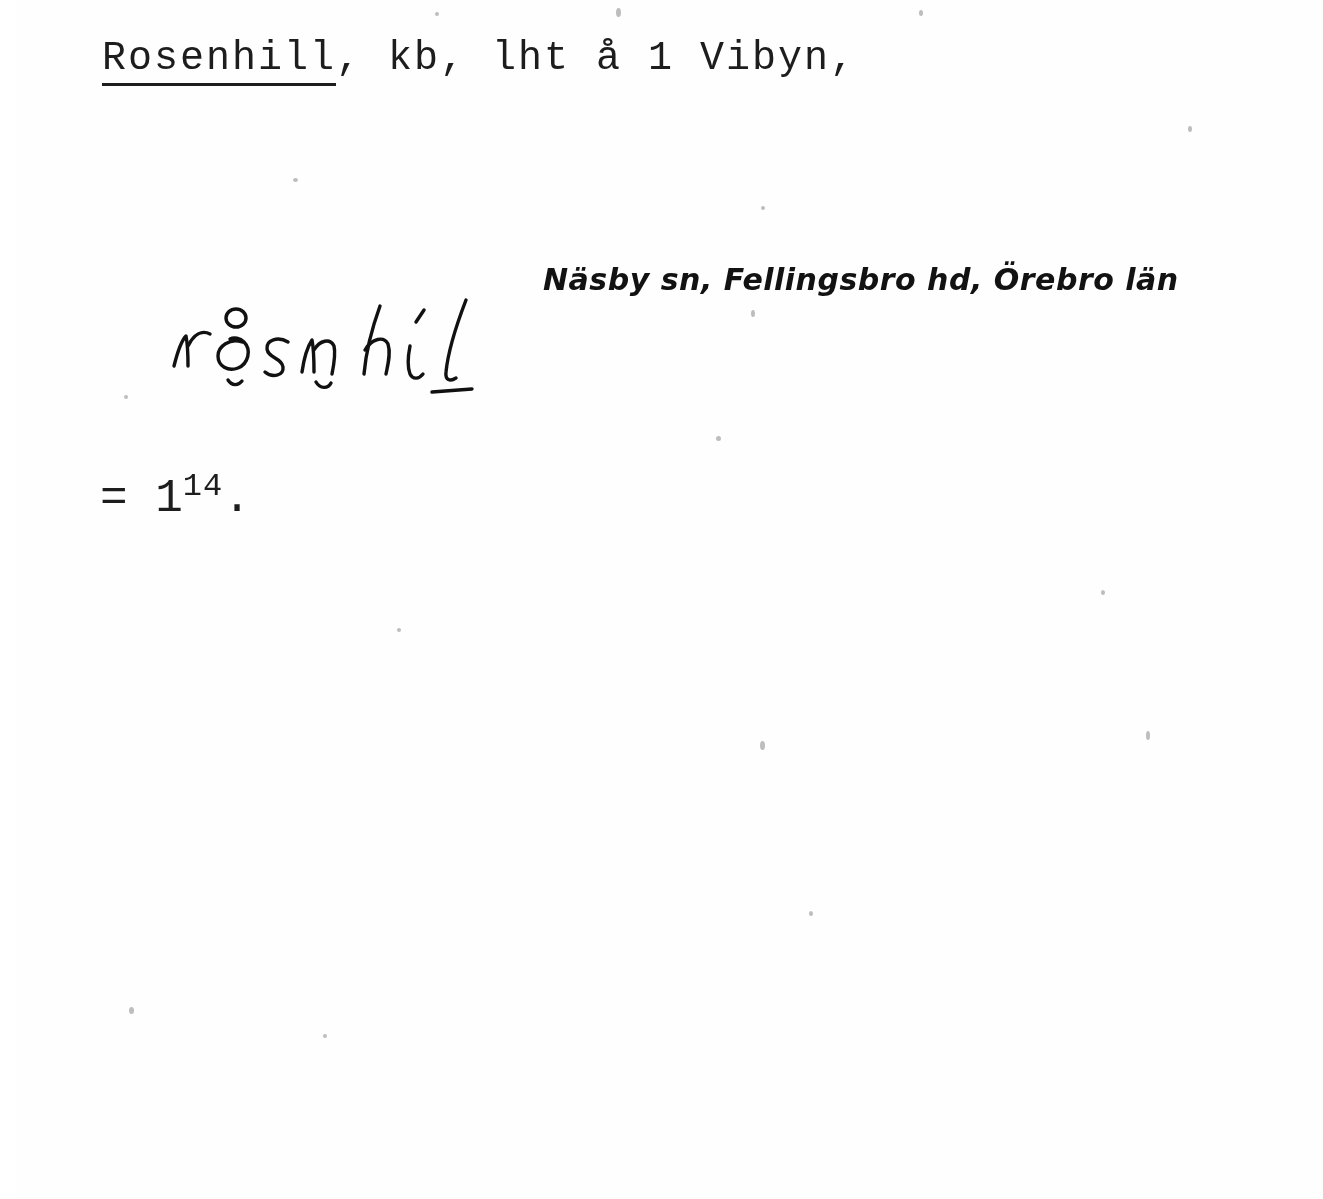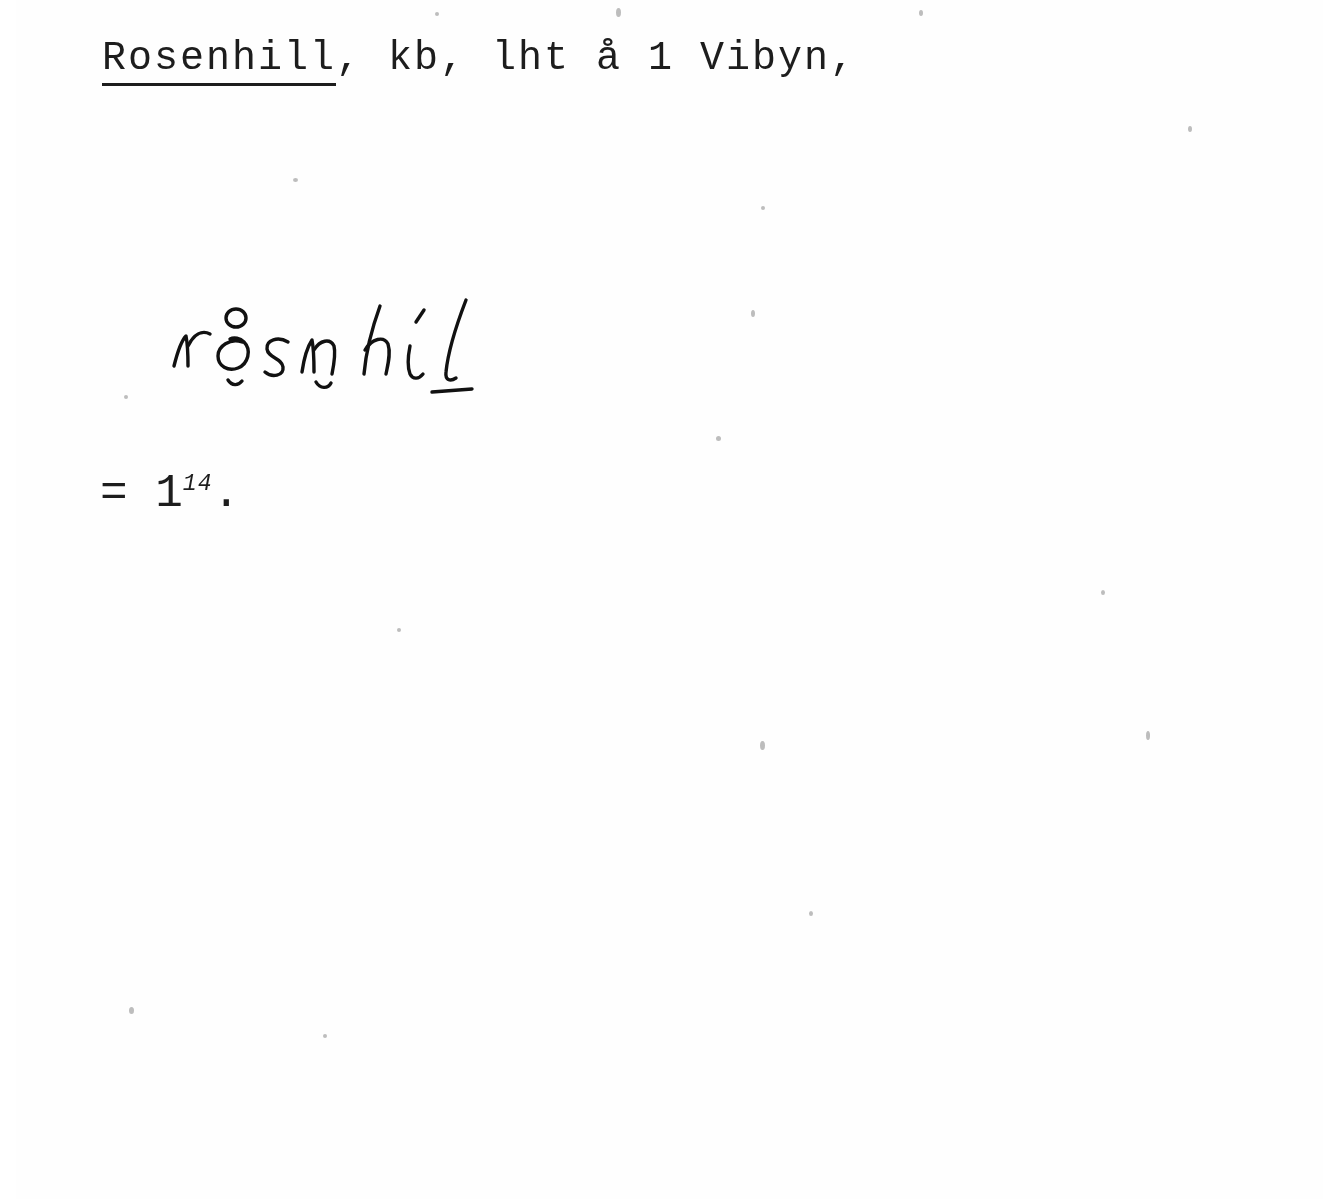--- a/index.html
+++ b/index.html
@@ -140,6 +140,7 @@
     <span class="underlined">Rosenhill</span><span>, kb, lht å 1 Vibyn,</span>
   </div>
 
+  <div id="locality-line">Näsby sn, Fellingsbro hd, Örebro län</div>
 
   <div id="transcription" title="">
     <svg width="420" height="120" viewBox="0 0 420 120" fill="none" stroke="#111111" stroke-width="3.4" stroke-linecap="round" stroke-linejoin="round">

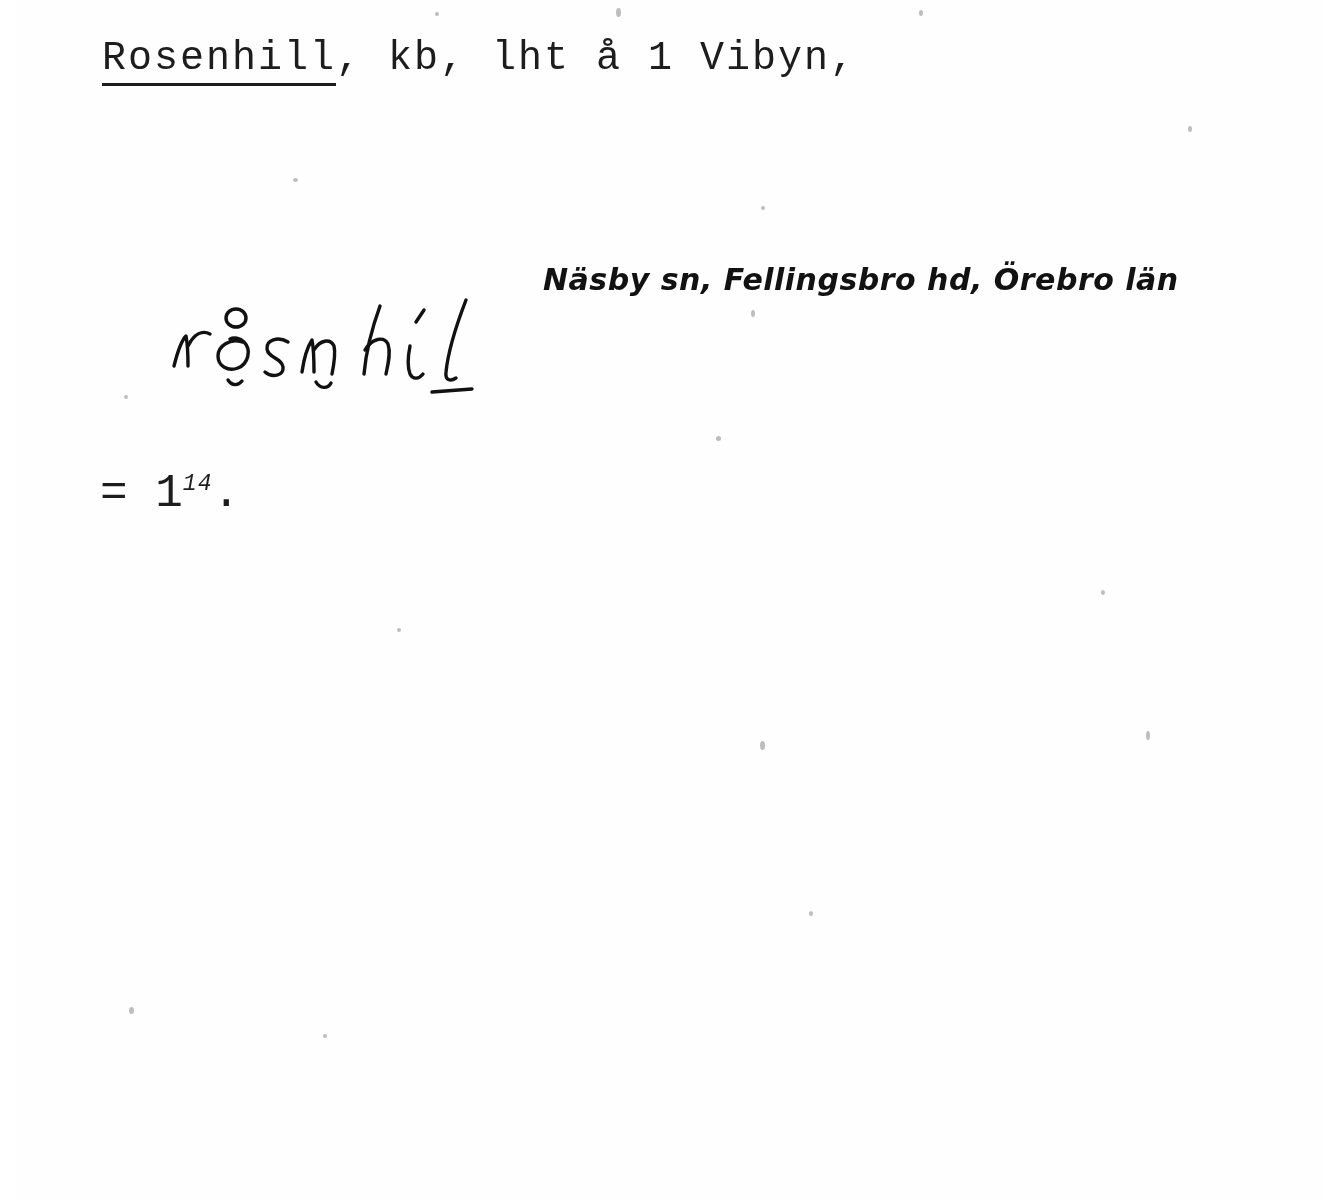--- a/index.html
+++ b/index.html
@@ -93,10 +93,9 @@
     white-space: nowrap;
   }
   #reference-line .sup {
-    font-size: 23px;
+    font-size: 32px;
     vertical-align: super;
     letter-spacing: 1px;
-    font-style: italic;
   }
 
   

